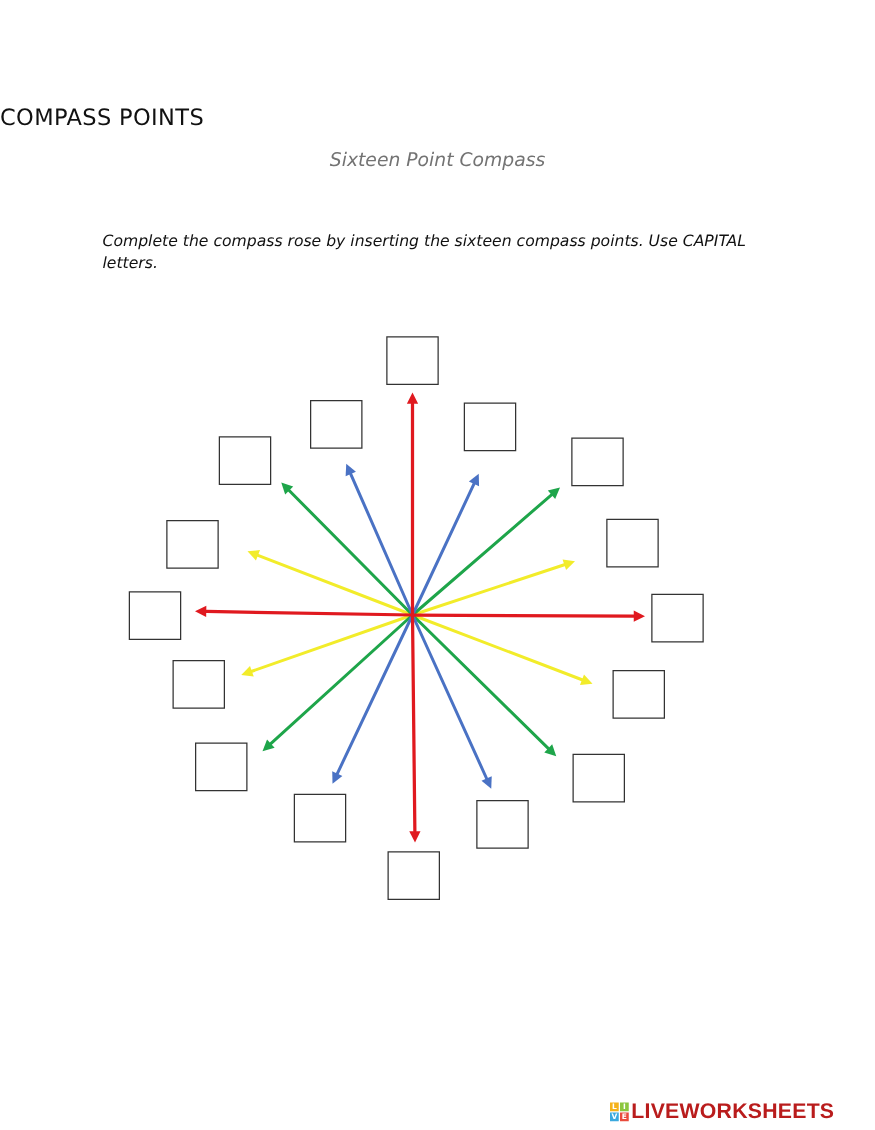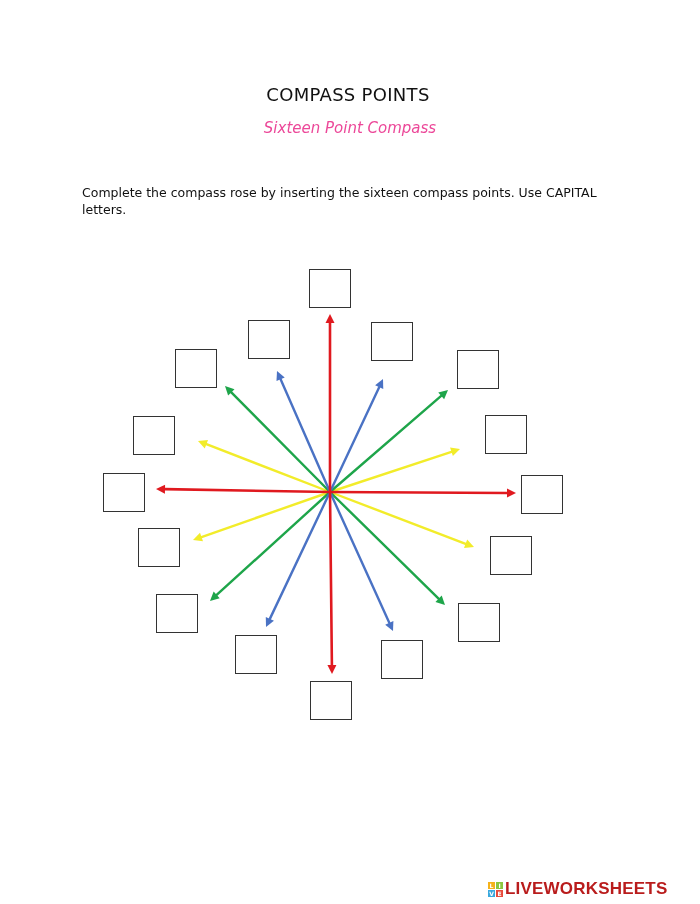--- a/index.html
+++ b/index.html
@@ -4,7 +4,7 @@
   <style>
     html, body { margin: 0; padding: 0; background: #ffffff; }
     body { width: 700px; height: 904px; position: relative; overflow: hidden; font-family: "DejaVu Sans", sans-serif; color: #111; }
-    .title { position: absolute; top: 84px; left: 0; width: 696px; text-align: center; font-size: 18px; letter-spacing: 0.3px; color: #111; }
+    .title { position: absolute; top: 84px; left: 0; width: 696px; text-align: left; font-size: 18px; letter-spacing: 0.3px; color: #111; }
     .subtitle { position: absolute; top: 119px; left: 0; width: 700px; text-align: center; font-size: 15px; font-style: italic; color: #ec4899; }
     .instructions { position: absolute; top: 184px; left: 82px; width: 530px; font-size: 12.5px; line-height: 17px; color: #111; }
     svg.rose { position: absolute; left: 0; top: 0; }

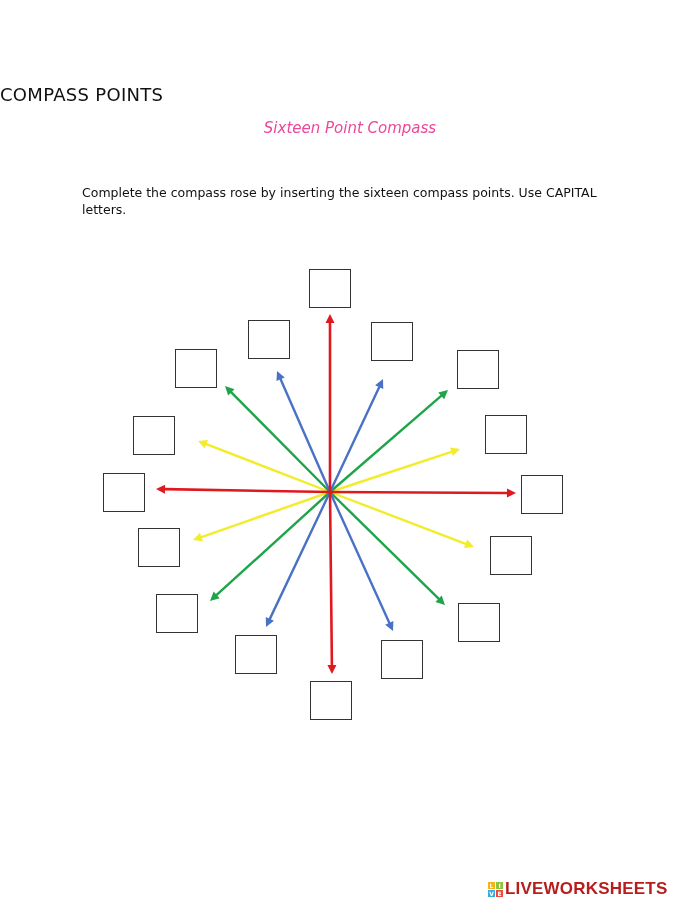--- a/index.html
+++ b/index.html
@@ -5,7 +5,7 @@
     html, body { margin: 0; padding: 0; background: #ffffff; }
     body { width: 700px; height: 904px; position: relative; overflow: hidden; font-family: "DejaVu Sans", sans-serif; color: #111; }
     .title { position: absolute; top: 84px; left: 0; width: 696px; text-align: left; font-size: 18px; letter-spacing: 0.3px; color: #111; }
-    .subtitle { position: absolute; top: 119px; left: 0; width: 700px; text-align: center; font-size: 15px; font-style: italic; color: #ec4899; }
+    .subtitle { position: absolute; top: 119px; left: 0; width: 700px; text-align: center; font-size: 15px; font-style: italic; color: #737373; }
     .instructions { position: absolute; top: 184px; left: 82px; width: 530px; font-size: 12.5px; line-height: 17px; color: #111; }
     svg.rose { position: absolute; left: 0; top: 0; }
     .answer-box { position: absolute; width: 40px; height: 37px; border: 1.6px solid #333; background: #fff; box-sizing: content-box; padding: 0; margin: 0; font-family: "DejaVu Sans", sans-serif; font-size: 12px; text-align: center; outline: none; }

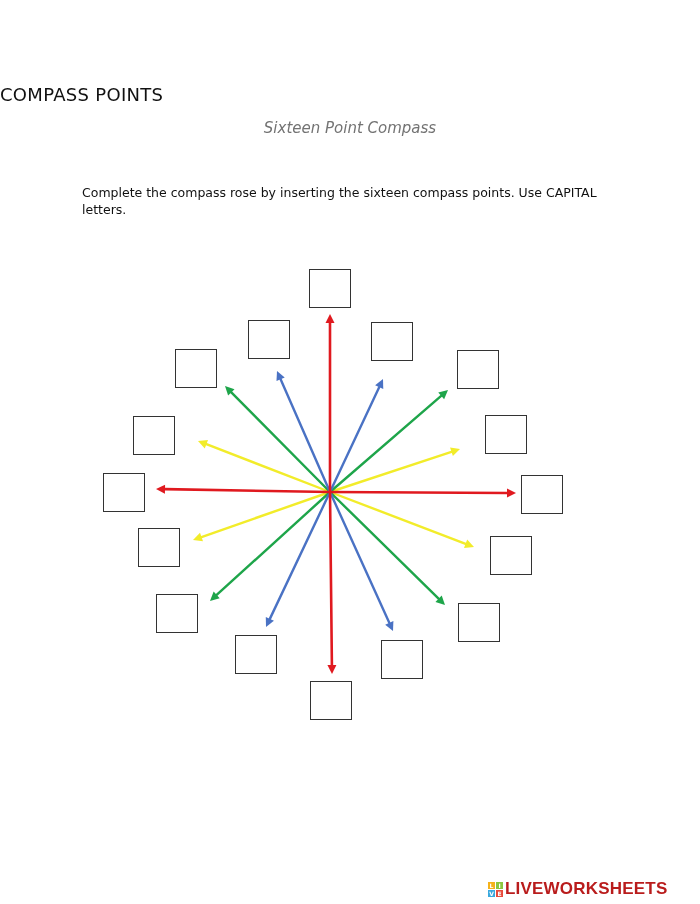--- a/index.html
+++ b/index.html
@@ -6,7 +6,7 @@
     body { width: 700px; height: 904px; position: relative; overflow: hidden; font-family: "DejaVu Sans", sans-serif; color: #111; }
     .title { position: absolute; top: 84px; left: 0; width: 696px; text-align: left; font-size: 18px; letter-spacing: 0.3px; color: #111; }
     .subtitle { position: absolute; top: 119px; left: 0; width: 700px; text-align: center; font-size: 15px; font-style: italic; color: #737373; }
-    .instructions { position: absolute; top: 184px; left: 82px; width: 530px; font-size: 12.5px; line-height: 17px; color: #111; }
+    .instructions { position: absolute; top: 184px; left: 82px; width: 530px; font-size: 12.5px; line-height: 17px; color: #111; font-style: italic; }
     svg.rose { position: absolute; left: 0; top: 0; }
     .answer-box { position: absolute; width: 40px; height: 37px; border: 1.6px solid #333; background: #fff; box-sizing: content-box; padding: 0; margin: 0; font-family: "DejaVu Sans", sans-serif; font-size: 12px; text-align: center; outline: none; }
     .logo { position: absolute; left: 488px; top: 879px; display: flex; align-items: center; }

